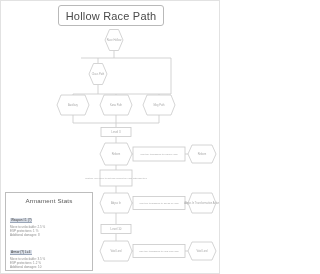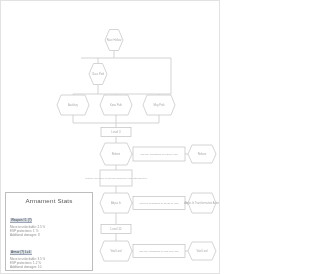--- a/index.html
+++ b/index.html
@@ -112,6 +112,9 @@
 
 <div id="canvas">
 
+  <div id="title-box">
+    <span class="t">Hollow Race Path</span>
+  </div>
 
   <svg id="diagram" viewBox="0 0 220 274">
 

